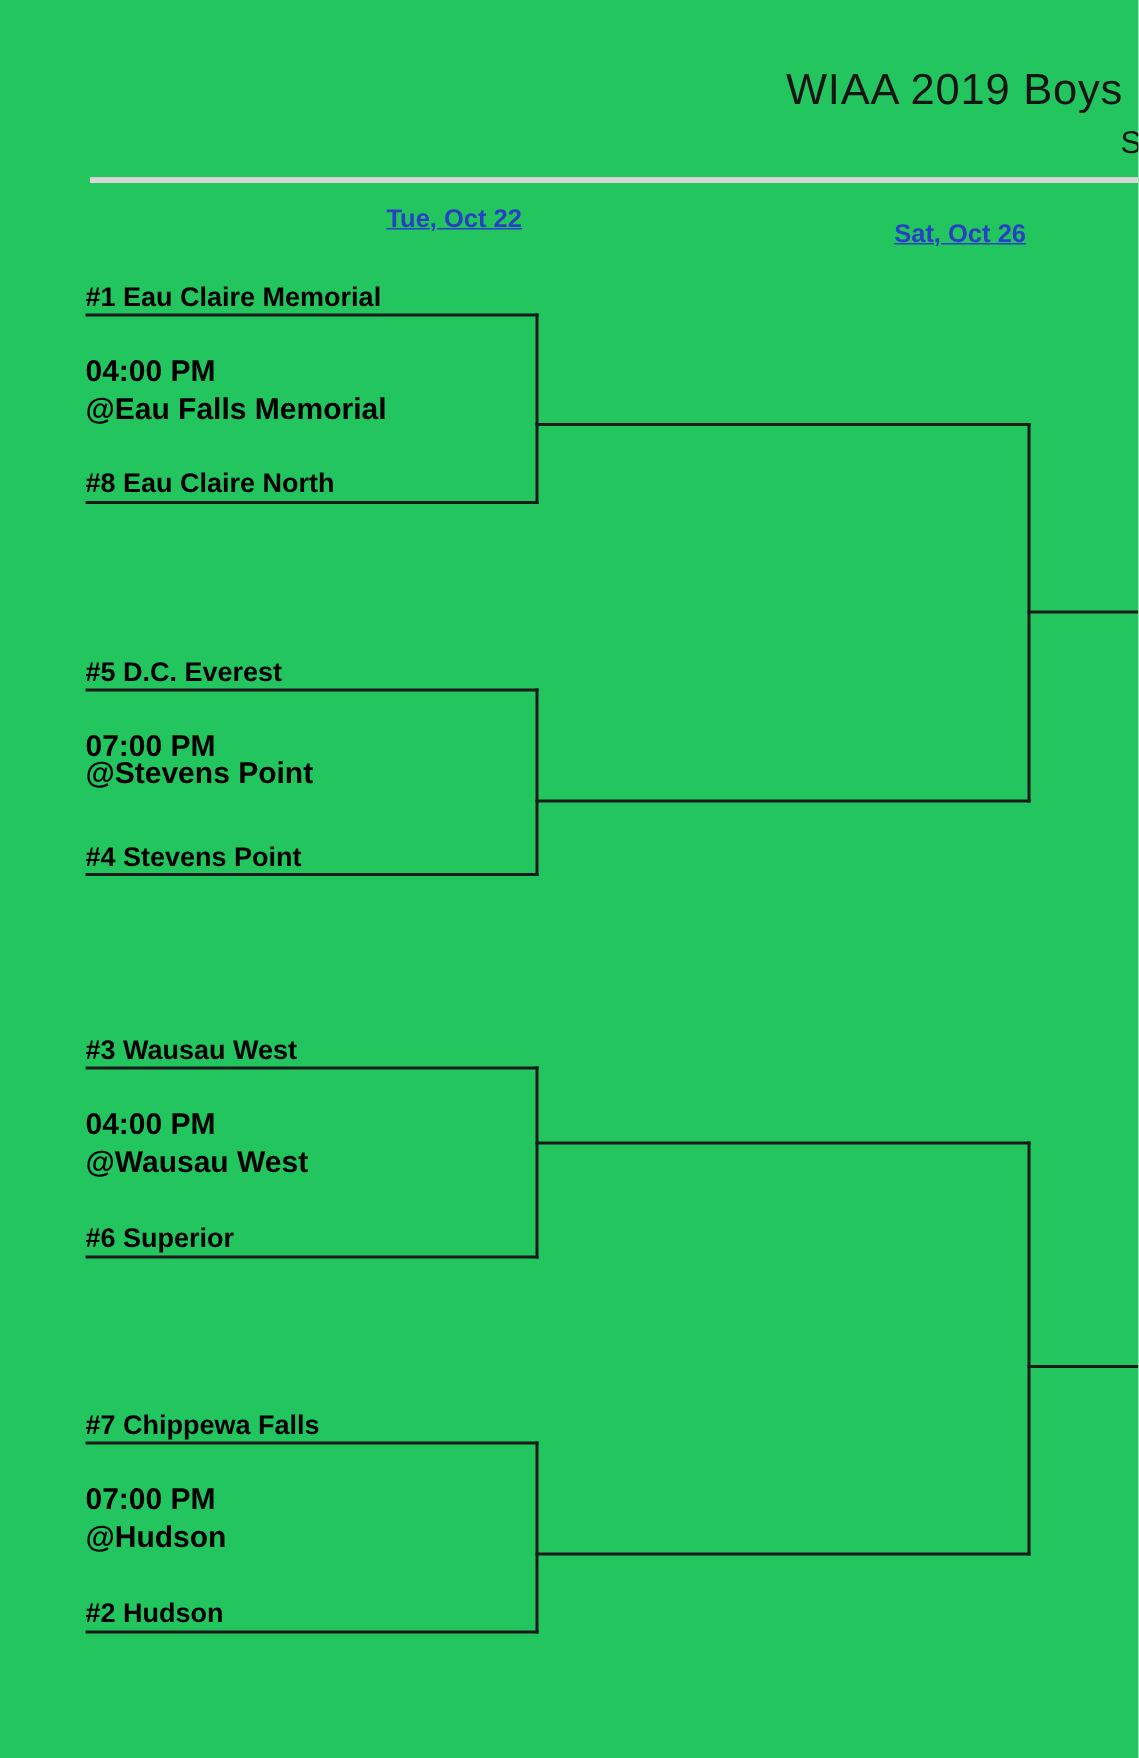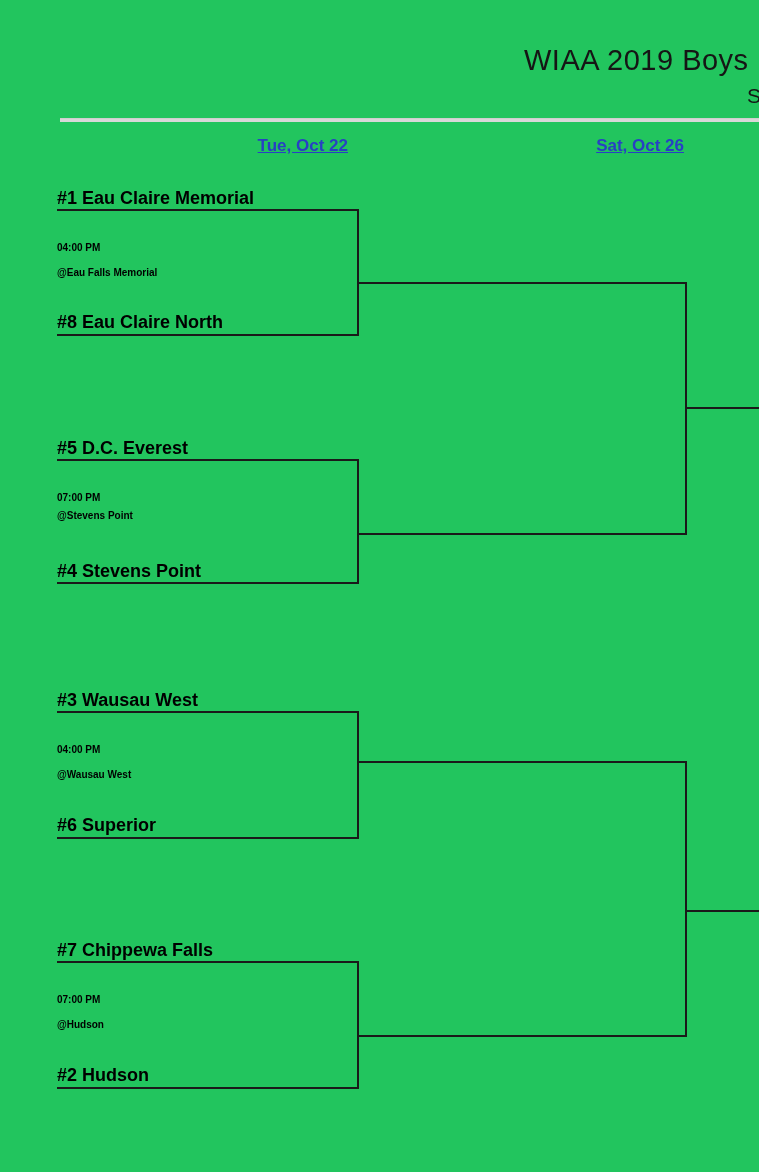--- a/index.html
+++ b/index.html
@@ -57,7 +57,7 @@
     white-space: nowrap;
   }
   .date-col-1 { left: 46px; }
-  .date-col-2 { left: 382px; }
+  .date-col-2 { left: 382px; margin-top: 10px; }
   .line {
     position: absolute;
     background: #1a1a1a;

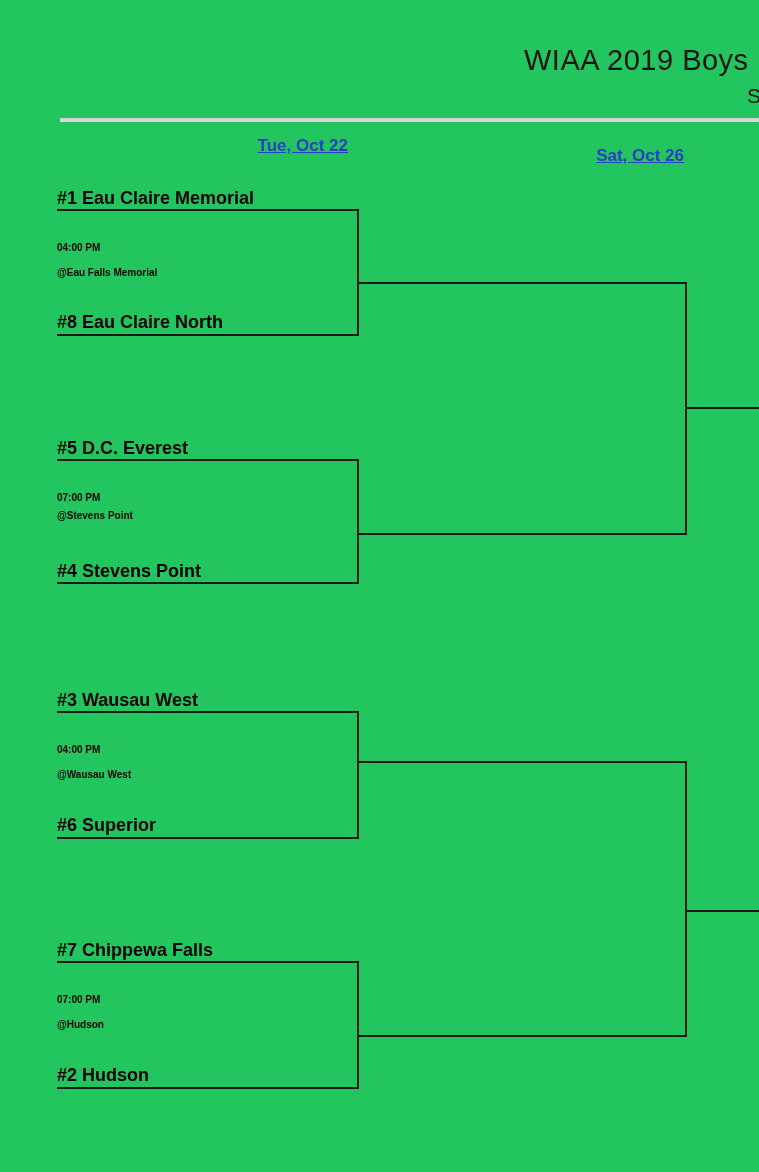--- a/index.html
+++ b/index.html
@@ -76,7 +76,7 @@
     line-height: 20px;
   }
   .match-time, .match-venue {
-    font-size: 10px;
+    font-size: 20px;
     font-weight: 700;
     line-height: 16px;
   }

